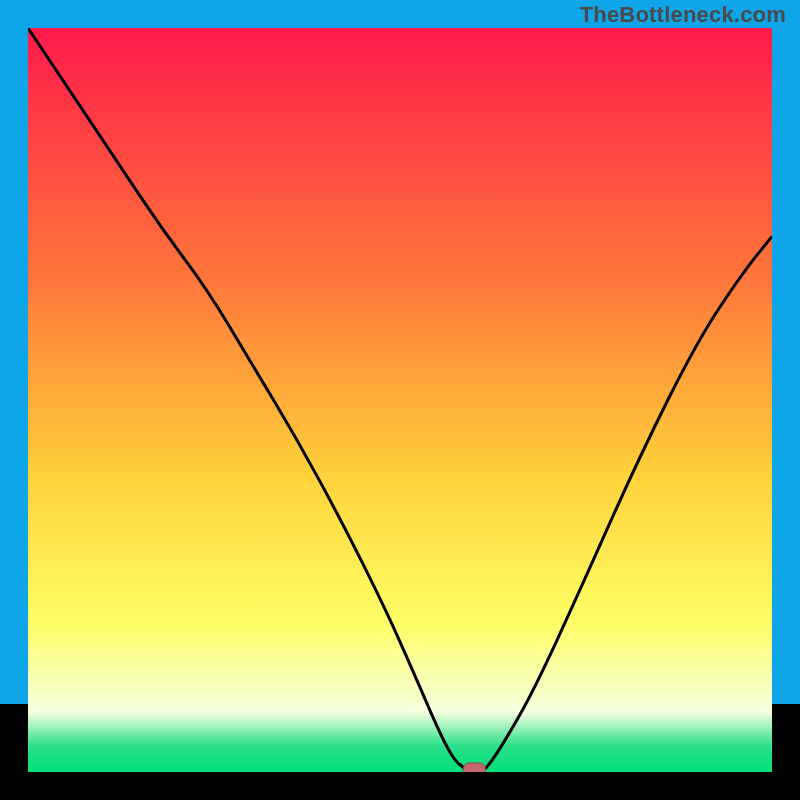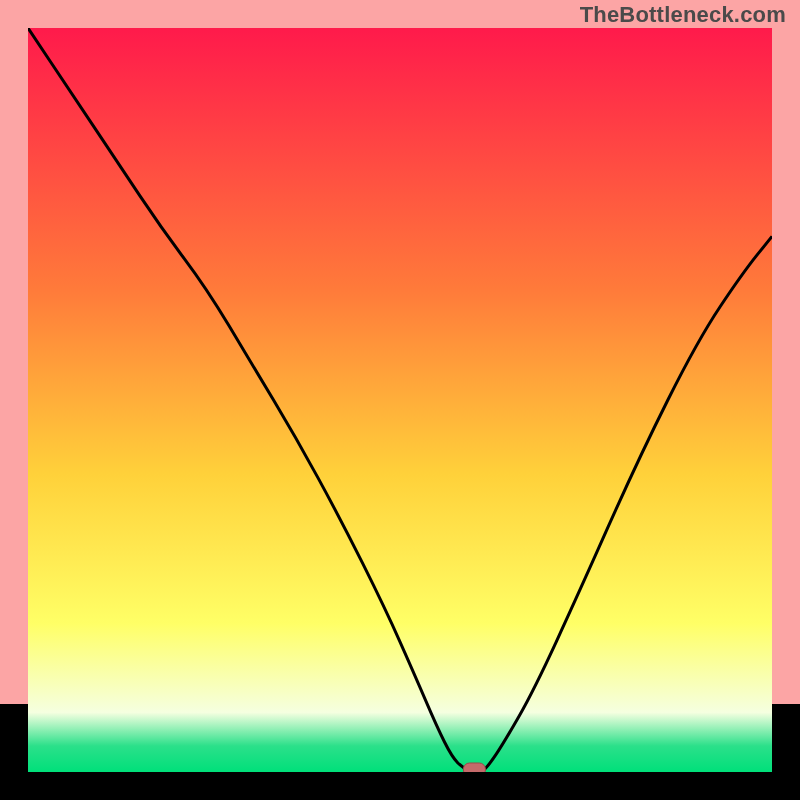--- a/index.html
+++ b/index.html
@@ -15,7 +15,7 @@
     position: relative;
     width: 800px;
     height: 704px;
-    background: #fca5a5;
+    background: #0ea5e9;
   }
   .watermark {
     position: absolute;

